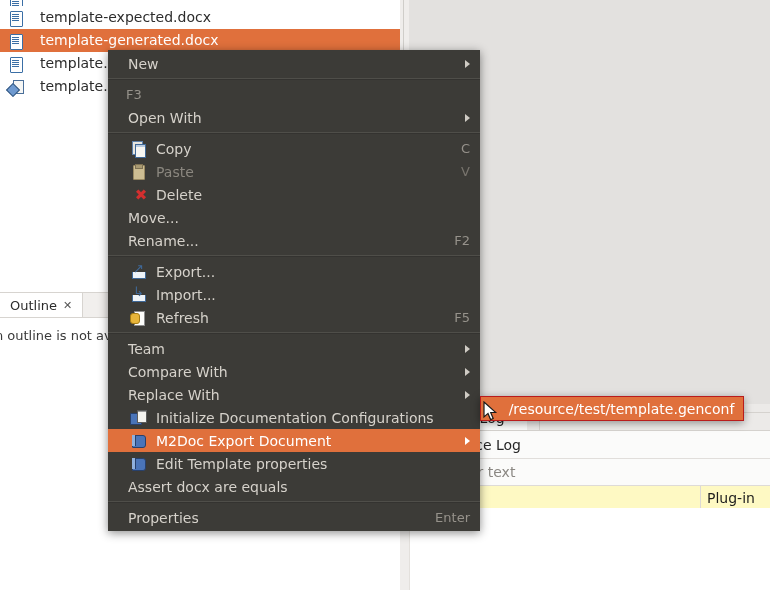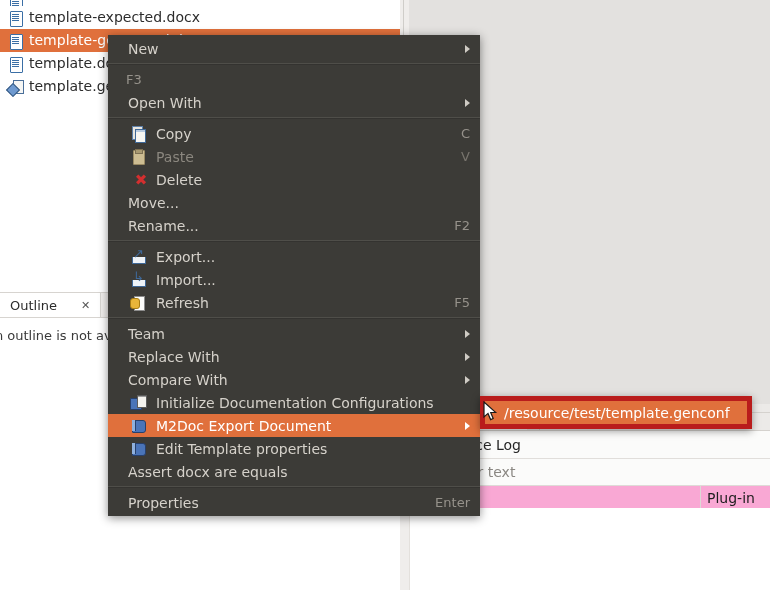--- a/index.html
+++ b/index.html
@@ -20,7 +20,7 @@
   #explorer{position:absolute;left:0;top:0;width:400px;height:292px;background:#ffffff;overflow:hidden;}
   .tree-row{position:relative;height:23px;line-height:23px;padding-left:8px;white-space:nowrap;display:flex;align-items:center;}
   .tree-row.selected{background:#e0703c;color:#ffffff;}
-  .tree-row .fname{margin-left:5px;font-size:14px;}
+  .tree-row .fname{margin-left:16px;font-size:14px;}
   .ico{width:16px;height:16px;display:inline-block;position:relative;flex:0 0 16px;}
 
   

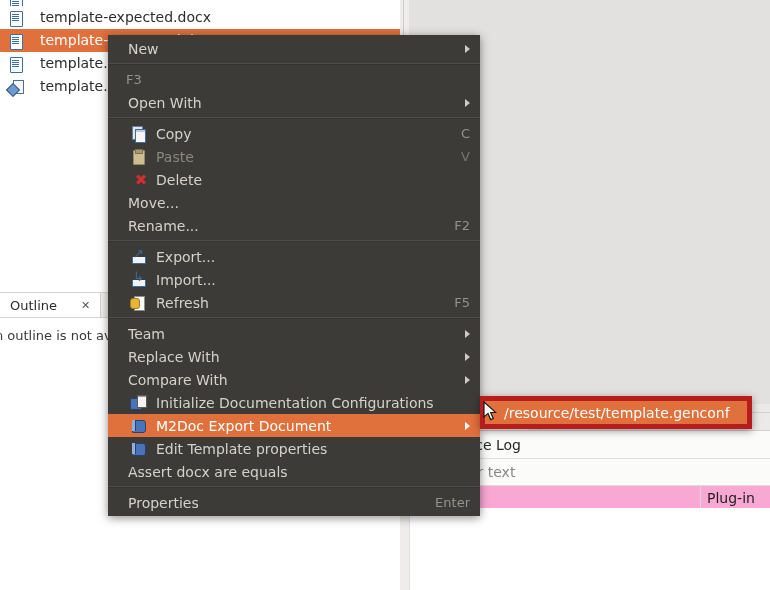--- a/index.html
+++ b/index.html
@@ -73,7 +73,7 @@
 
   
   #ctxmenu{
-    position:absolute;left:108px;top:35px;width:372px;
+    position:absolute;left:108px;top:50px;width:372px;
     background:#3c3b37;
     box-shadow:0 2px 9px rgba(0,0,0,.45);
     padding:2px 0 2px 0;

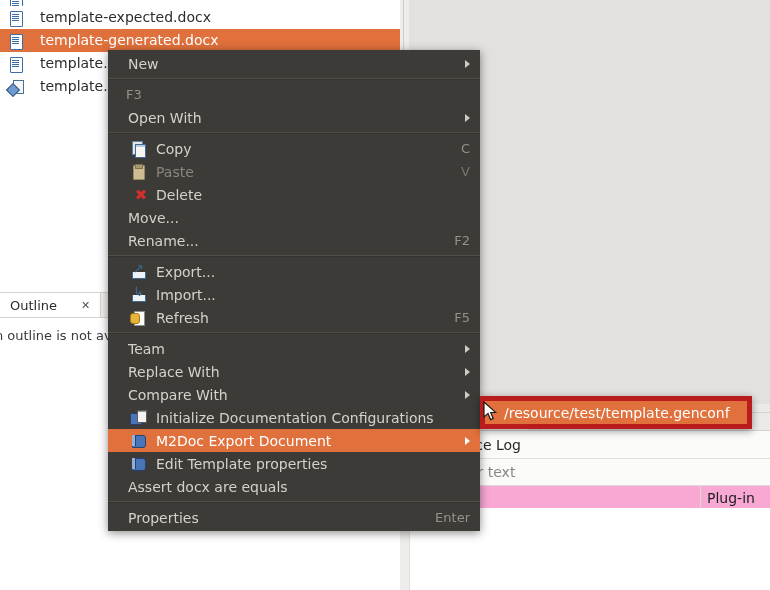--- a/index.html
+++ b/index.html
@@ -47,7 +47,7 @@
   
   #outline{position:absolute;left:0;top:293px;width:400px;height:297px;background:#ffffff;}
   .view-tabbar{position:relative;height:24px;background:#f1efed;border-bottom:1px solid #d7d4d0;}
-  .view-tab{position:absolute;left:0;top:0;height:24px;padding:0 10px;display:flex;align-items:center;gap:24px;
+  .view-tab{position:absolute;left:0;top:0;height:24px;padding:0 10px;display:flex;align-items:center;gap:6px;
             background:#ffffff;border-right:1px solid #d7d4d0;font-size:13px;color:#2b2b2b;}
   .tab-close{font-size:11px;color:#555;}
   .outline-msg{padding:10px 6px 0 4px;font-size:13px;color:#3a3a3a;white-space:nowrap;}

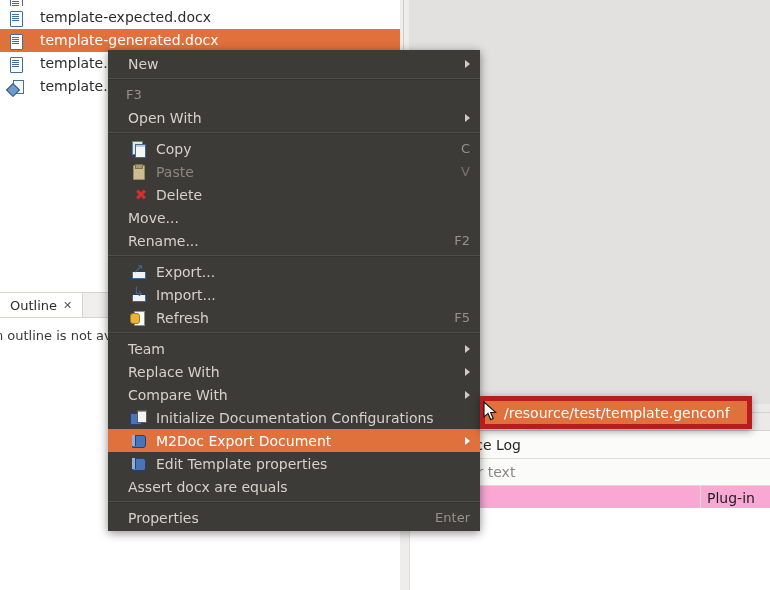--- a/index.html
+++ b/index.html
@@ -267,12 +267,12 @@
     </div>
 
     <div class="mi noicon">
+      <span class="mi-label">Compare With</span>
+      <span class="mi-arrow"></span>
+    </div>
+
+    <div class="mi noicon">
       <span class="mi-label">Replace With</span>
-      <span class="mi-arrow"></span>
-    </div>
-
-    <div class="mi noicon">
-      <span class="mi-label">Compare With</span>
       <span class="mi-arrow"></span>
     </div>
 

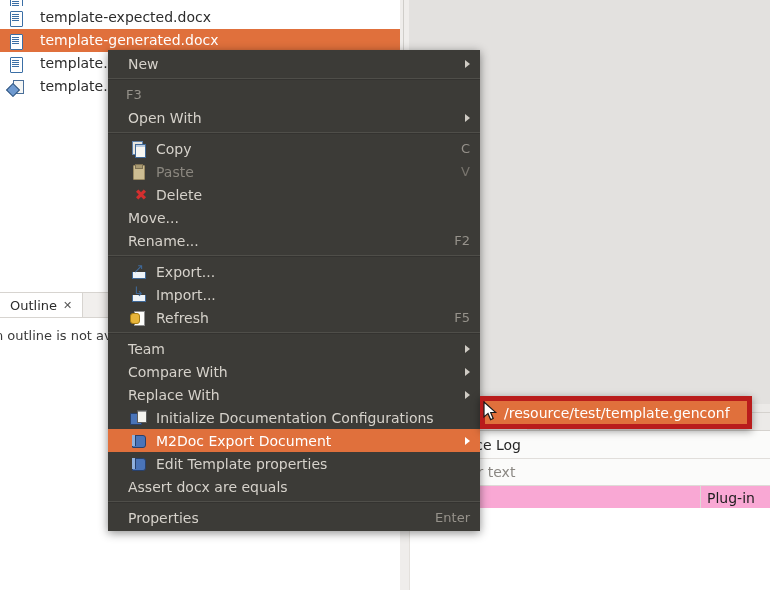--- a/index.html
+++ b/index.html
@@ -115,11 +115,12 @@
   
   #submenu{
     position:absolute;left:480px;top:396px;width:262px;height:23px;
-    background:#e0703c;border:5px solid #b91c1c;
+    background:#e0703c;border:1px solid #b91c1c;
     display:flex;align-items:center;
     color:#ffffff;font-size:14px;
     box-shadow:0 2px 8px rgba(0,0,0,.4);
     z-index:60;
+    justify-content:center;
   }
   #submenu .sm-label{padding-left:19px;white-space:nowrap;}
 

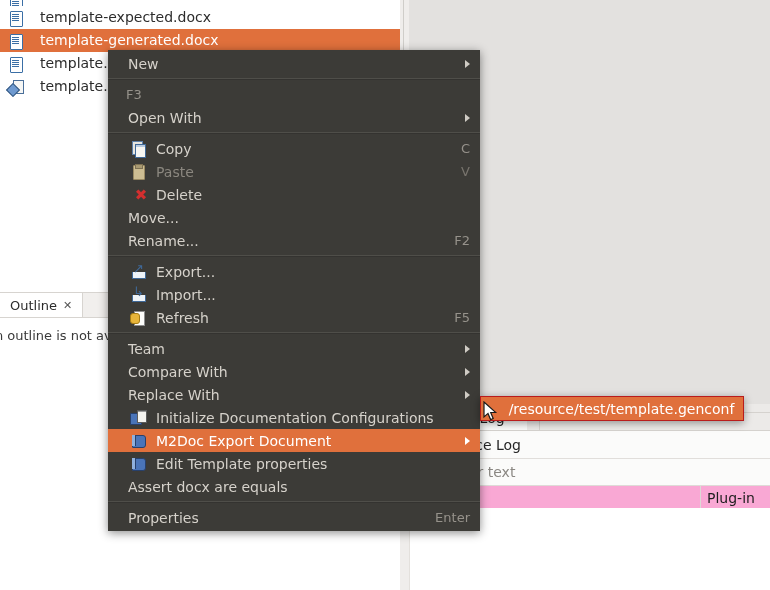--- a/index.html
+++ b/index.html
@@ -66,7 +66,7 @@
   .bug-ico:after{content:"";position:absolute;left:8px;top:1px;width:6px;height:6px;background:#d13b2e;border-radius:50%;}
   .el-toolrow{height:27px;display:flex;align-items:center;padding-left:6px;font-size:14px;color:#262626;border-bottom:1px solid #e1dedb;background:#fbfbfa;}
   .el-filter{height:26px;display:flex;align-items:center;padding-left:6px;font-size:14px;color:#8a8782;background:#fbfbfa;border-bottom:1px solid #dedbd7;}
-  .el-header{height:24px;display:flex;align-items:center;background:#f9a8d4;border-bottom:1px solid #eab308;font-size:14px;color:#1d1d1d;}
+  .el-header{height:24px;display:flex;align-items:center;background:#fef9c3;border-bottom:1px solid #eab308;font-size:14px;color:#1d1d1d;}
   .el-col-msg{flex:1;padding-left:8px;border-right:1px solid #ddd9d5;height:100%;display:flex;align-items:center;}
   .el-col-plugin{width:63px;padding-left:6px;height:100%;display:flex;align-items:center;}
   .el-body{background:#ffffff;position:absolute;left:0;right:0;top:104px;bottom:0;border-left:1px solid #e3e0dc;}

